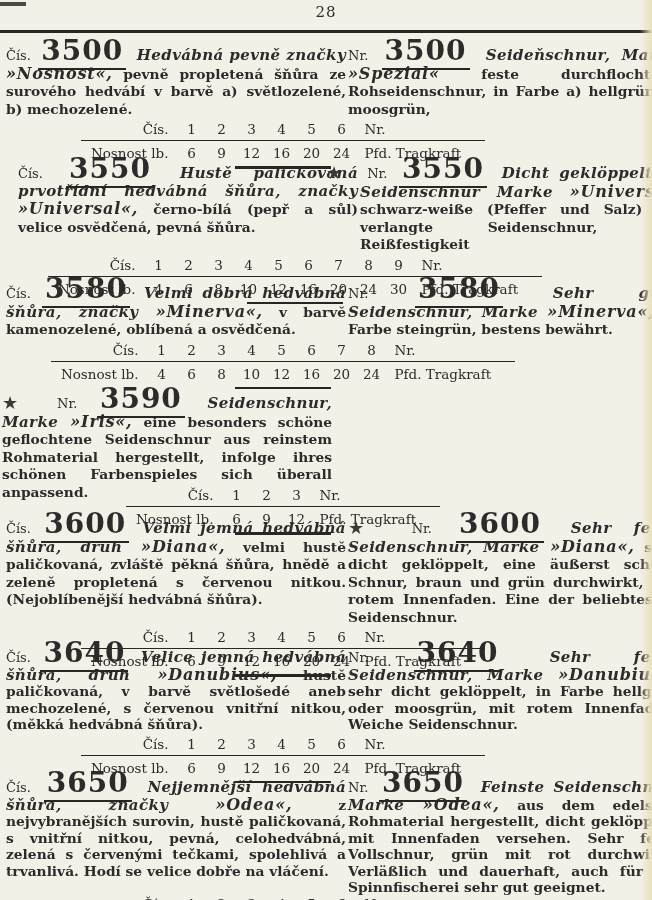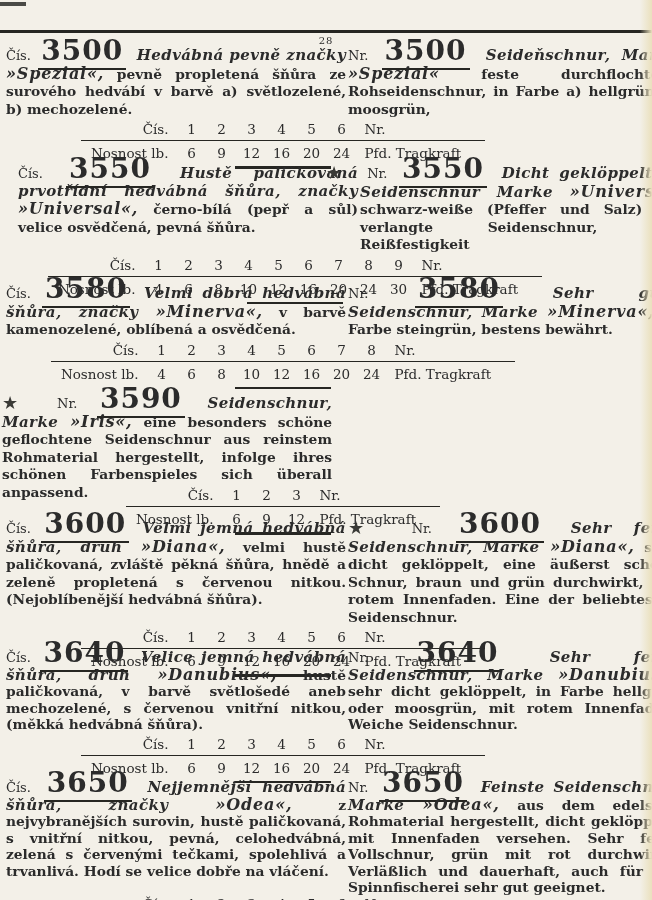--- a/index.html
+++ b/index.html
@@ -13,7 +13,7 @@
     background:linear-gradient(to right, rgba(234,224,189,0), #eae0bd); pointer-events:none; }
   .scan-mark { position:absolute; left:0; top:2px; width:26px; height:4px; background:#4a4a46; }
   .page-num { position:absolute; top:3px; left:0; width:100%; text-align:center;
-    font-size:10px; letter-spacing:1px;margin-top:32px; }
+    font-size:15px; letter-spacing:1px; }
   .top-rule { position:absolute; top:30px; left:0; width:652px; height:3px; background:#262622; }
 
   .section { position:absolute; left:0; width:652px; }

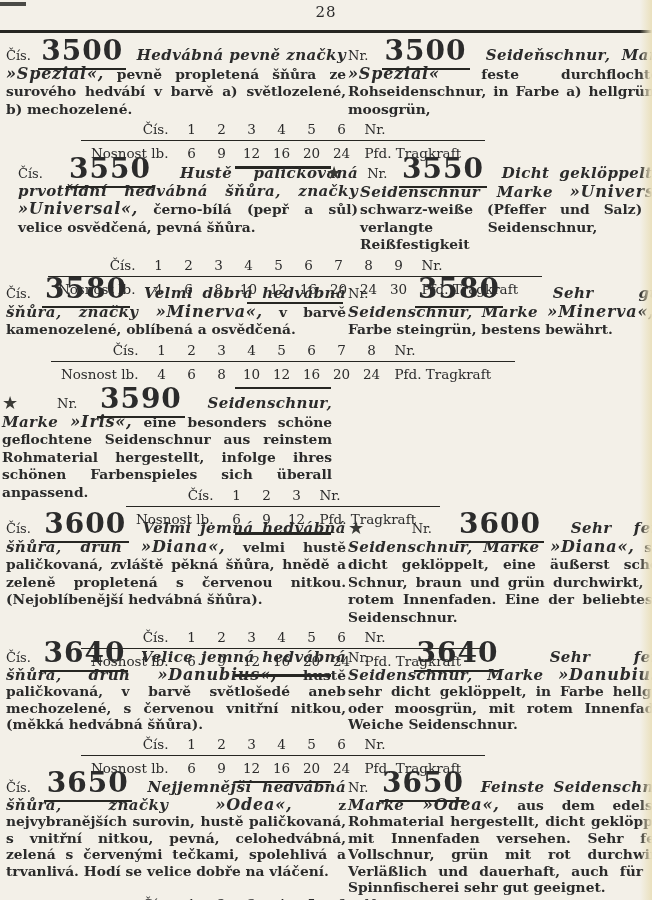--- a/index.html
+++ b/index.html
@@ -67,7 +67,7 @@
         <span class="lbl">Čís.</span>
         <span class="num">3500</span>
         <span class="lead">Hedvábná pevně značky </span>
-        <span class="brand">»Spezial«,</span>
+        <span class="brand">»Nosnost«,</span>
         <span class="bodytext">pevně propletená šňůra ze surového hedvábí v barvě a) světlozelené, b) mechozelené.</span>
       </p>
       <p class="col col-right">

